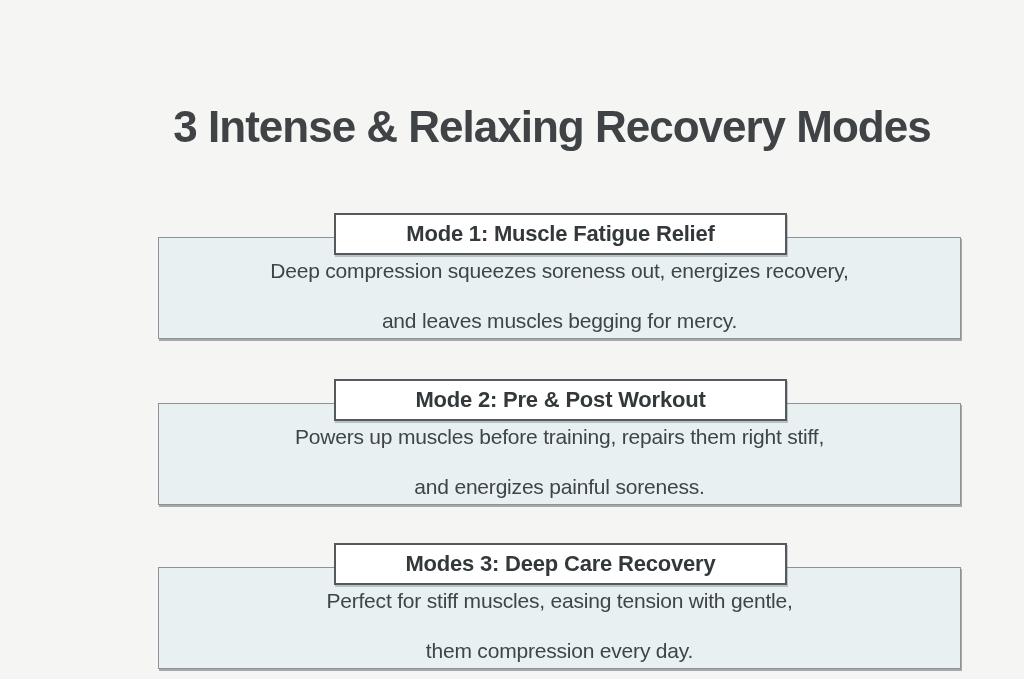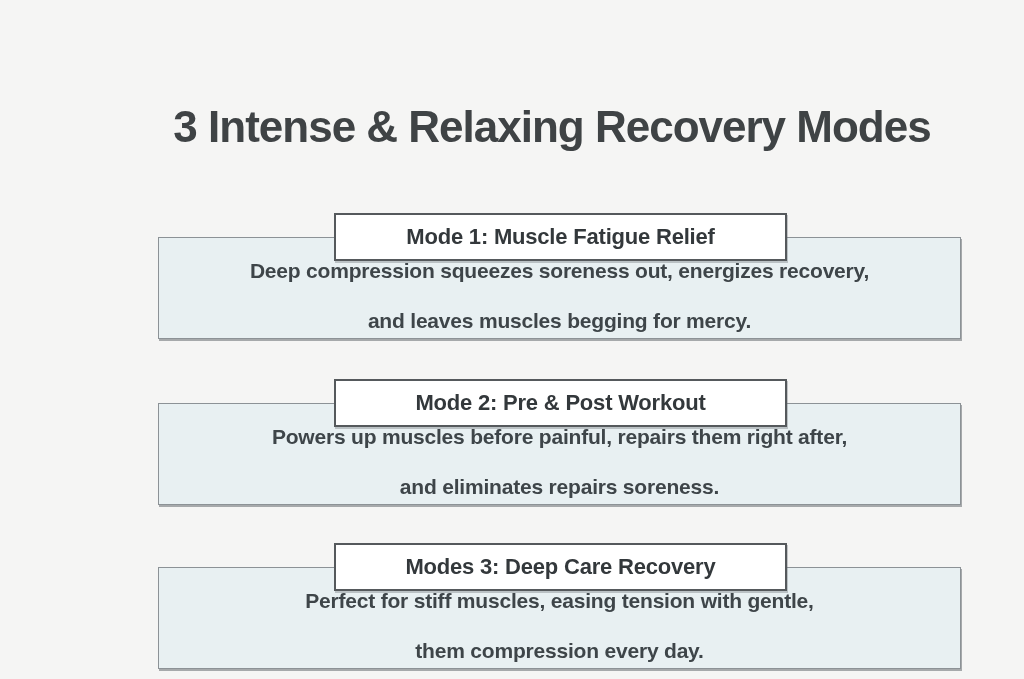--- a/index.html
+++ b/index.html
@@ -60,7 +60,7 @@
     top: 0;
     left: 286px;
     width: 453px;
-    height: 48px;
+    height: 42px;
     background: var(--header-fill);
     border: 2px solid var(--header-border);
     box-shadow: 1px 2px 0 rgba(100,106,112,0.35);

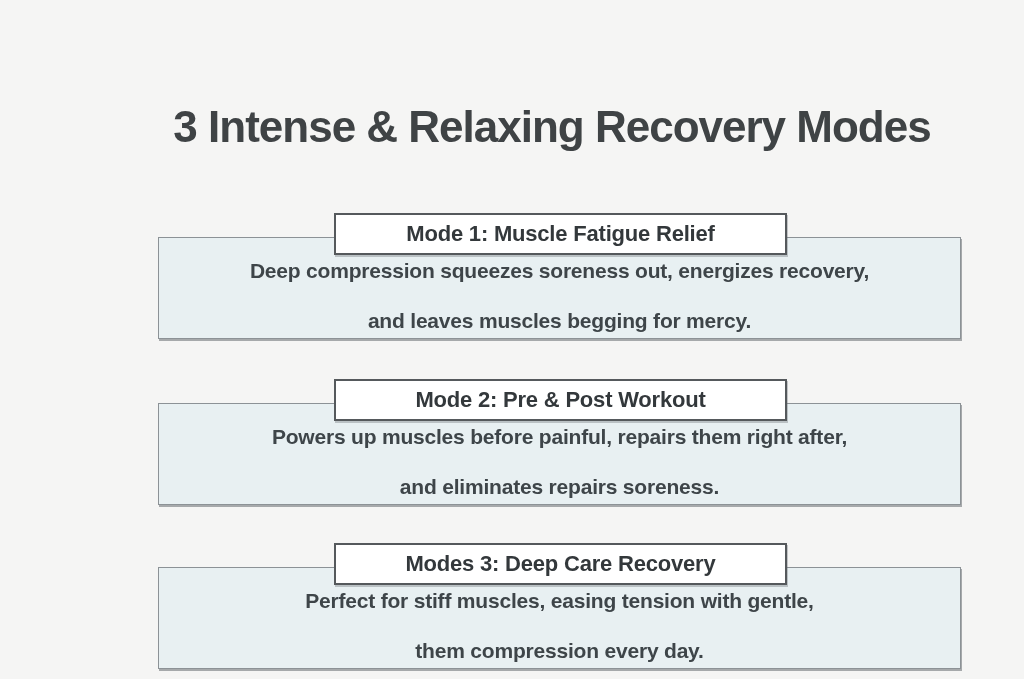--- a/index.html
+++ b/index.html
@@ -81,7 +81,6 @@
     color: var(--body-text);
     text-align: center;
     letter-spacing: -0.2px;
-    font-weight: bold;
   }
 </style>
 </head>

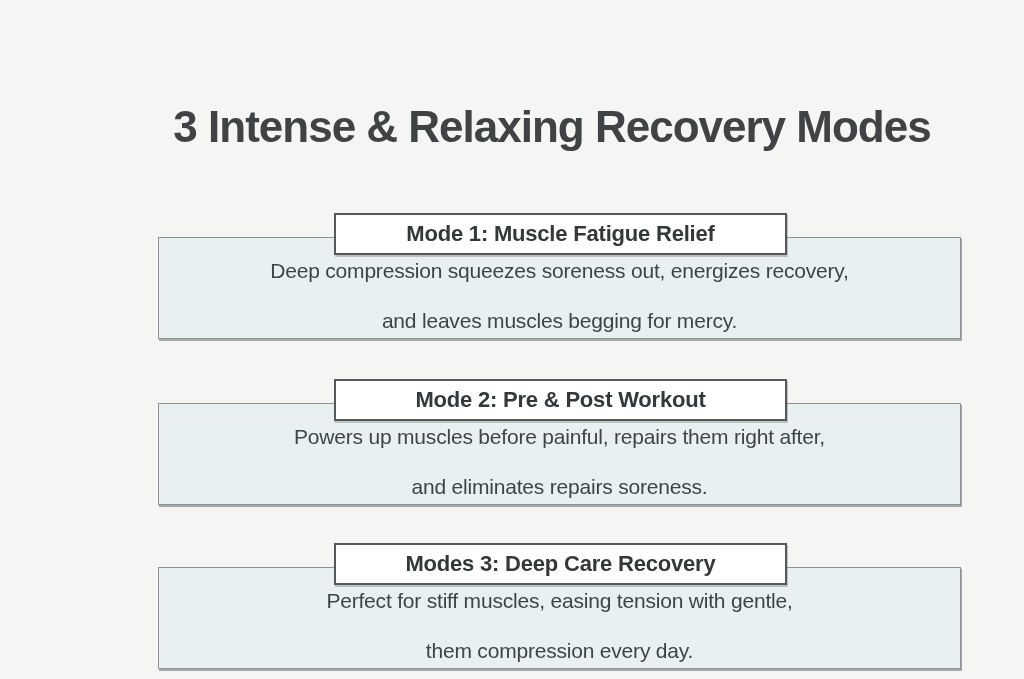--- a/index.html
+++ b/index.html
@@ -102,7 +102,7 @@
 
   <div class="mode-card card-1">
     <div class="mode-panel">
-      <div class="body-line">Powers up muscles before painful, repairs them right after,</div>
+      <div class="body-line">Powers up muscles before training, repairs them right stiff,</div>
       <div class="body-line">and eliminates repairs soreness.</div>
     </div>
     <div class="mode-header">

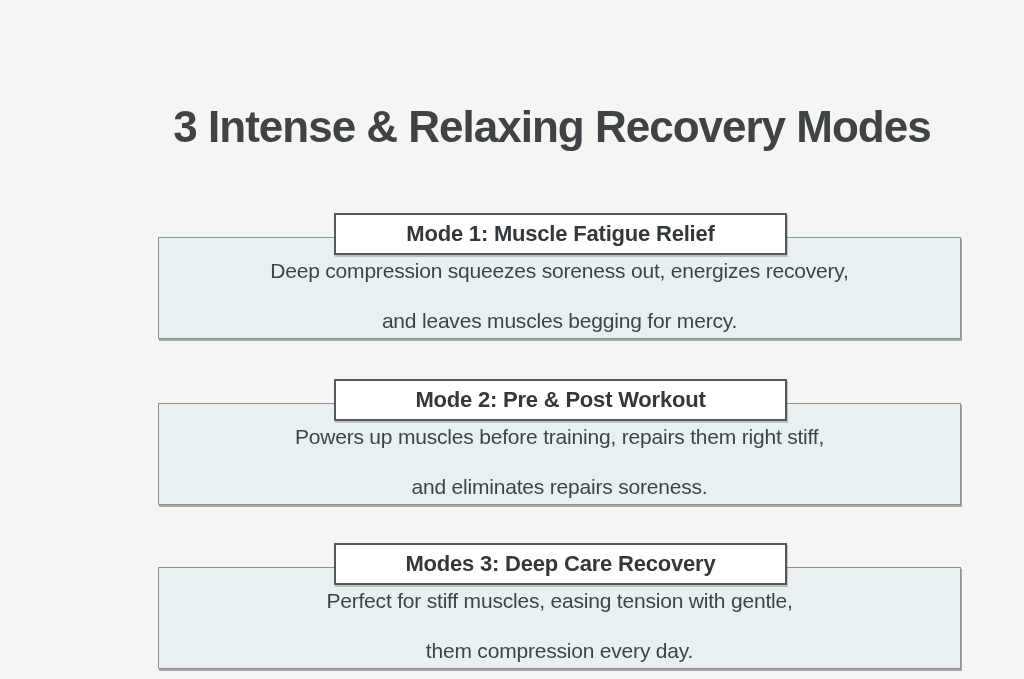--- a/index.html
+++ b/index.html
@@ -103,7 +103,7 @@
   <div class="mode-card card-1">
     <div class="mode-panel">
       <div class="body-line">Powers up muscles before training, repairs them right stiff,</div>
-      <div class="body-line">and eliminates repairs soreness.</div>
+      <div class="body-line">and energizes painful soreness.</div>
     </div>
     <div class="mode-header">
       <span class="header-label">Mode 2: Pre &amp; Post Workout</span>

